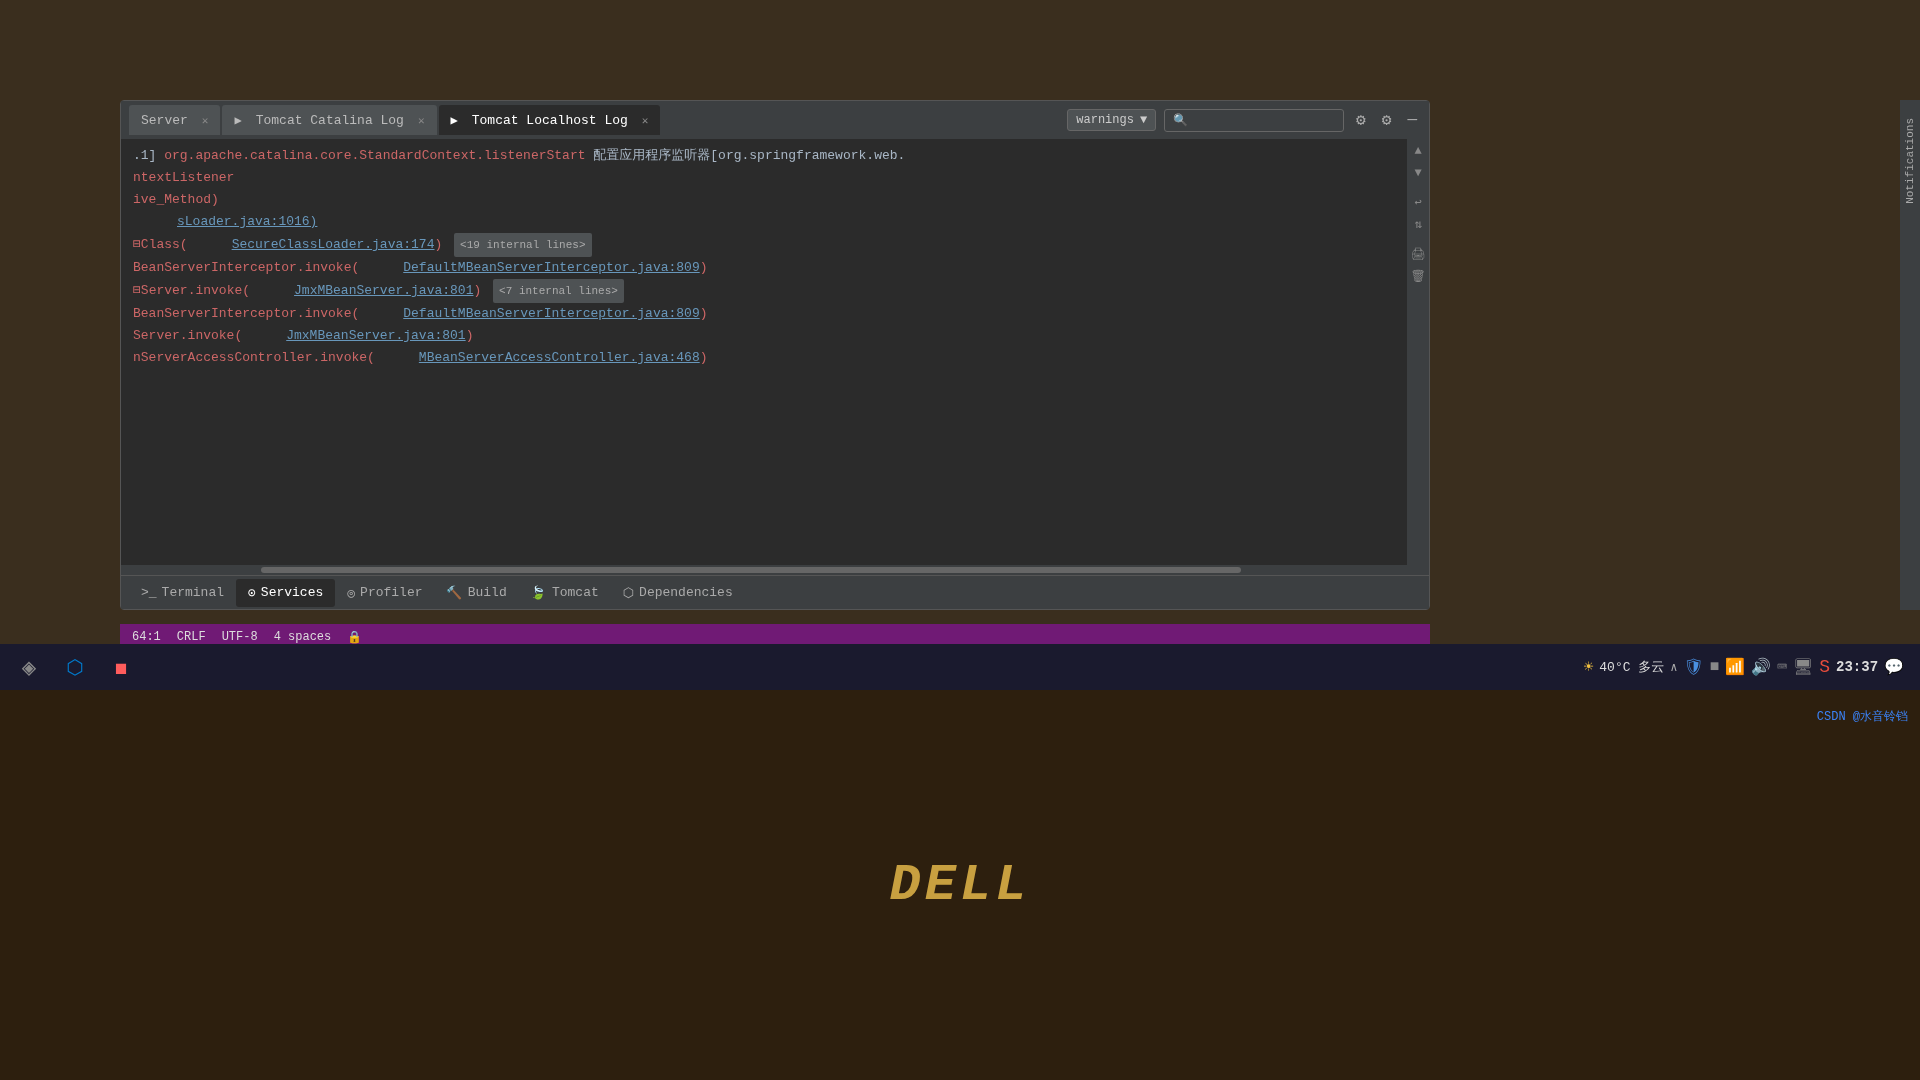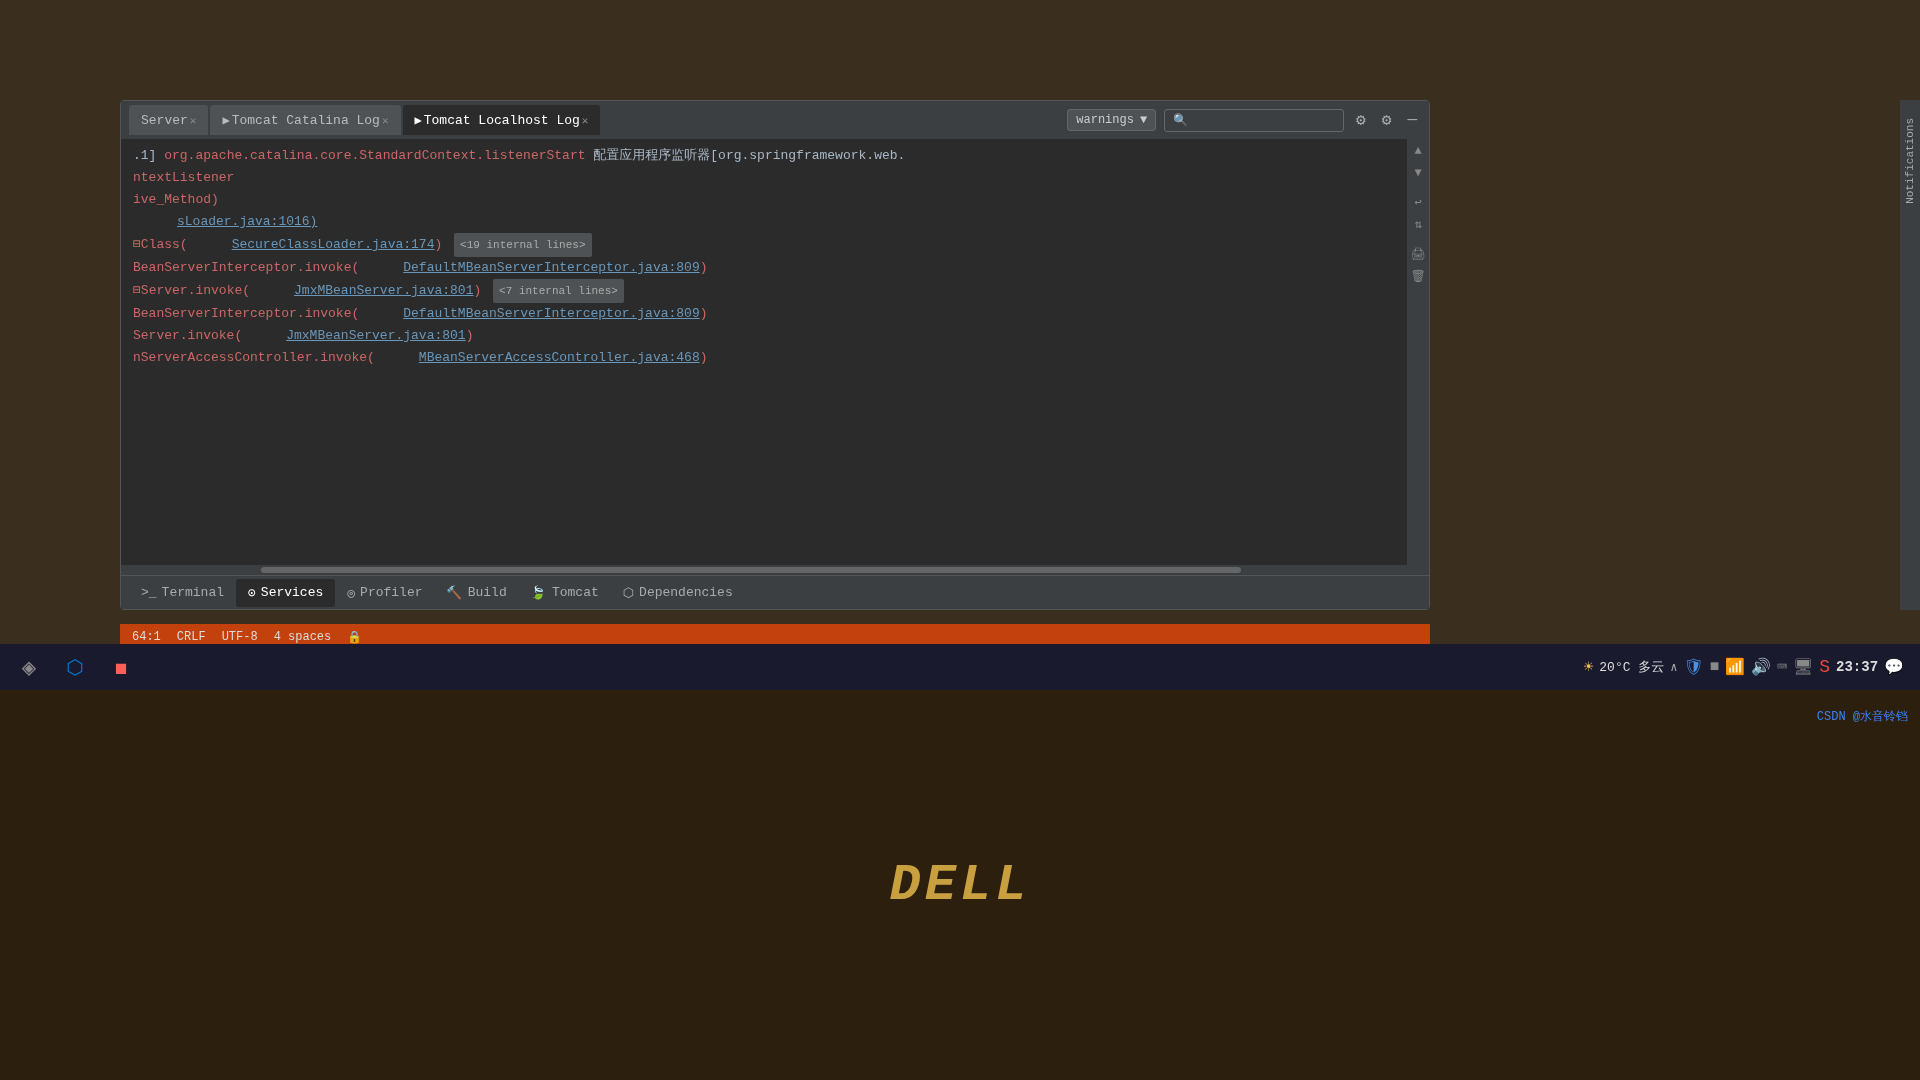--- a/index.html
+++ b/index.html
@@ -47,7 +47,7 @@
       font-size: 13px;
       cursor: pointer;
       border-radius: 3px 3px 0 0;
-      gap: 2px;
+      gap: 14px;
       white-space: nowrap;
     }
 

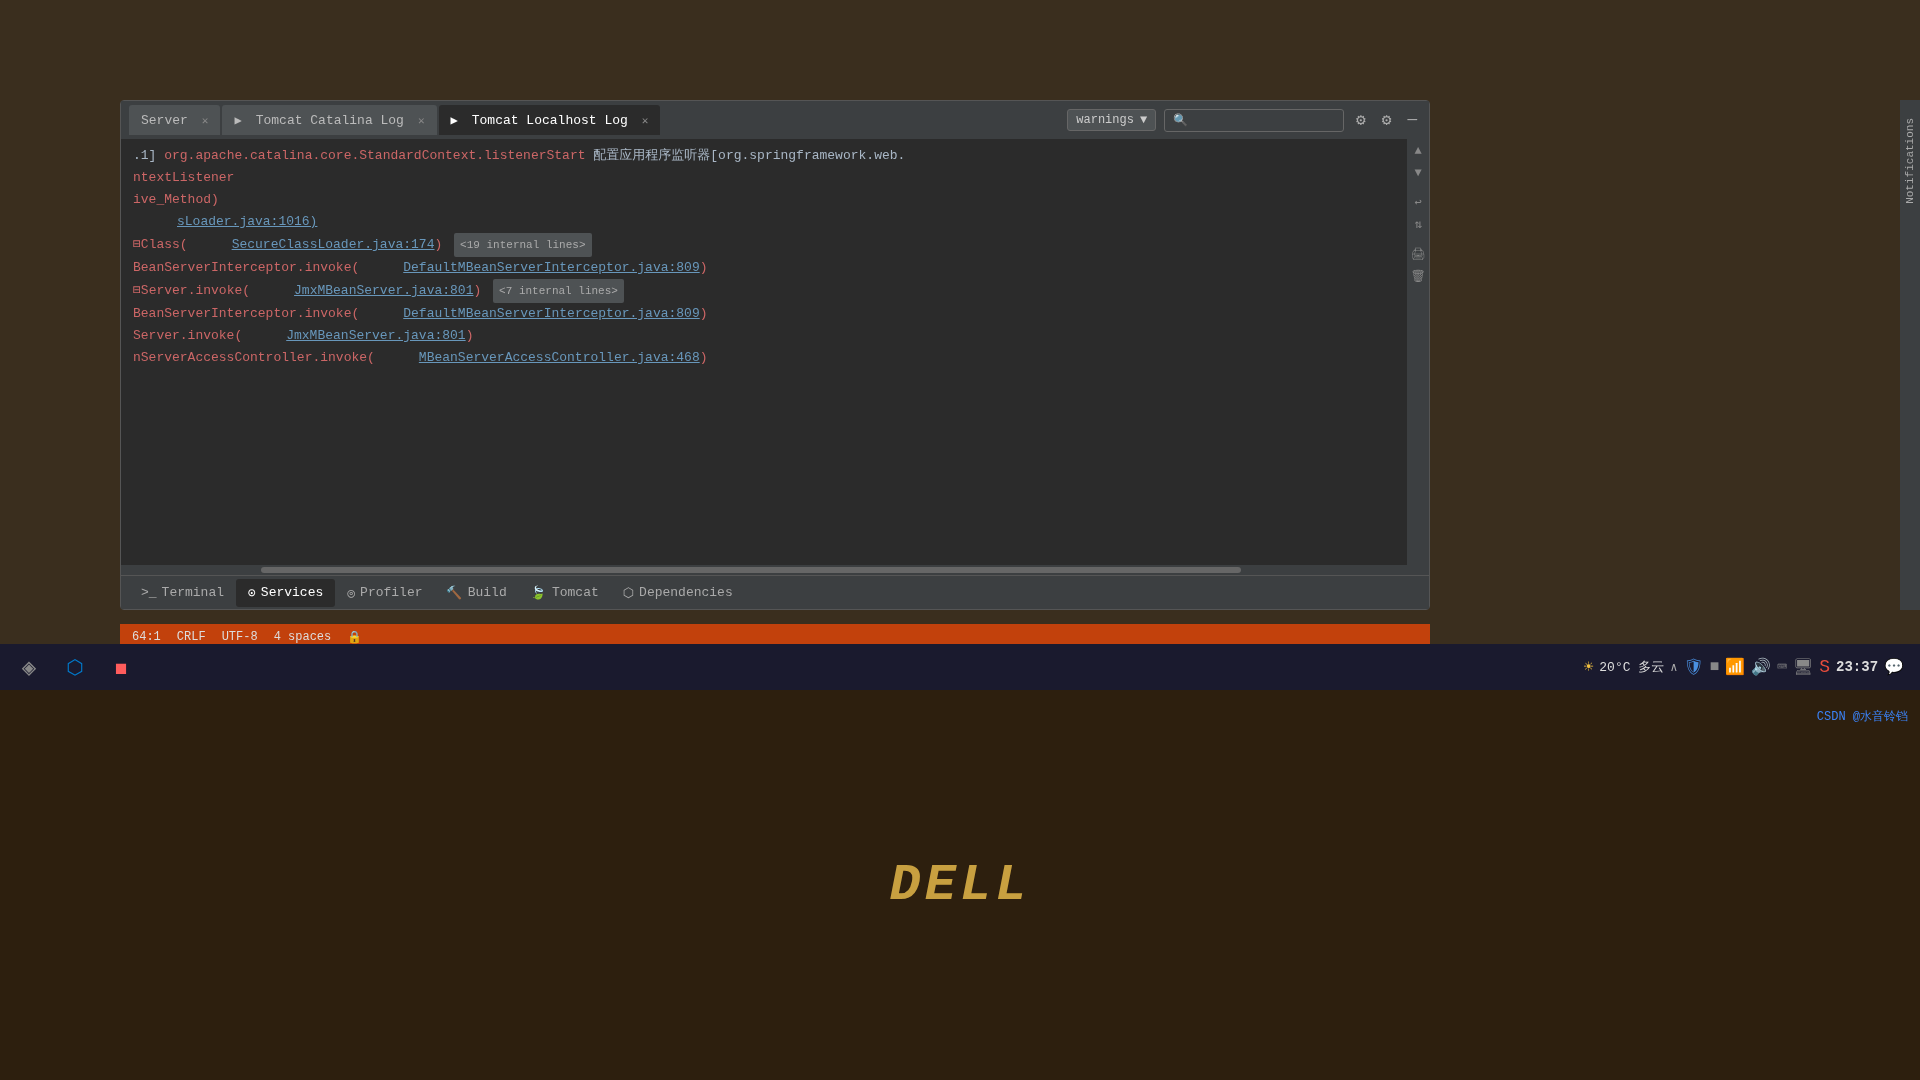--- a/index.html
+++ b/index.html
@@ -208,7 +208,7 @@
       left: 120px;
       width: 1310px;
       height: 26px;
-      background: #c2410c;
+      background: #701a75;
       display: flex;
       align-items: center;
       padding: 0 12px;

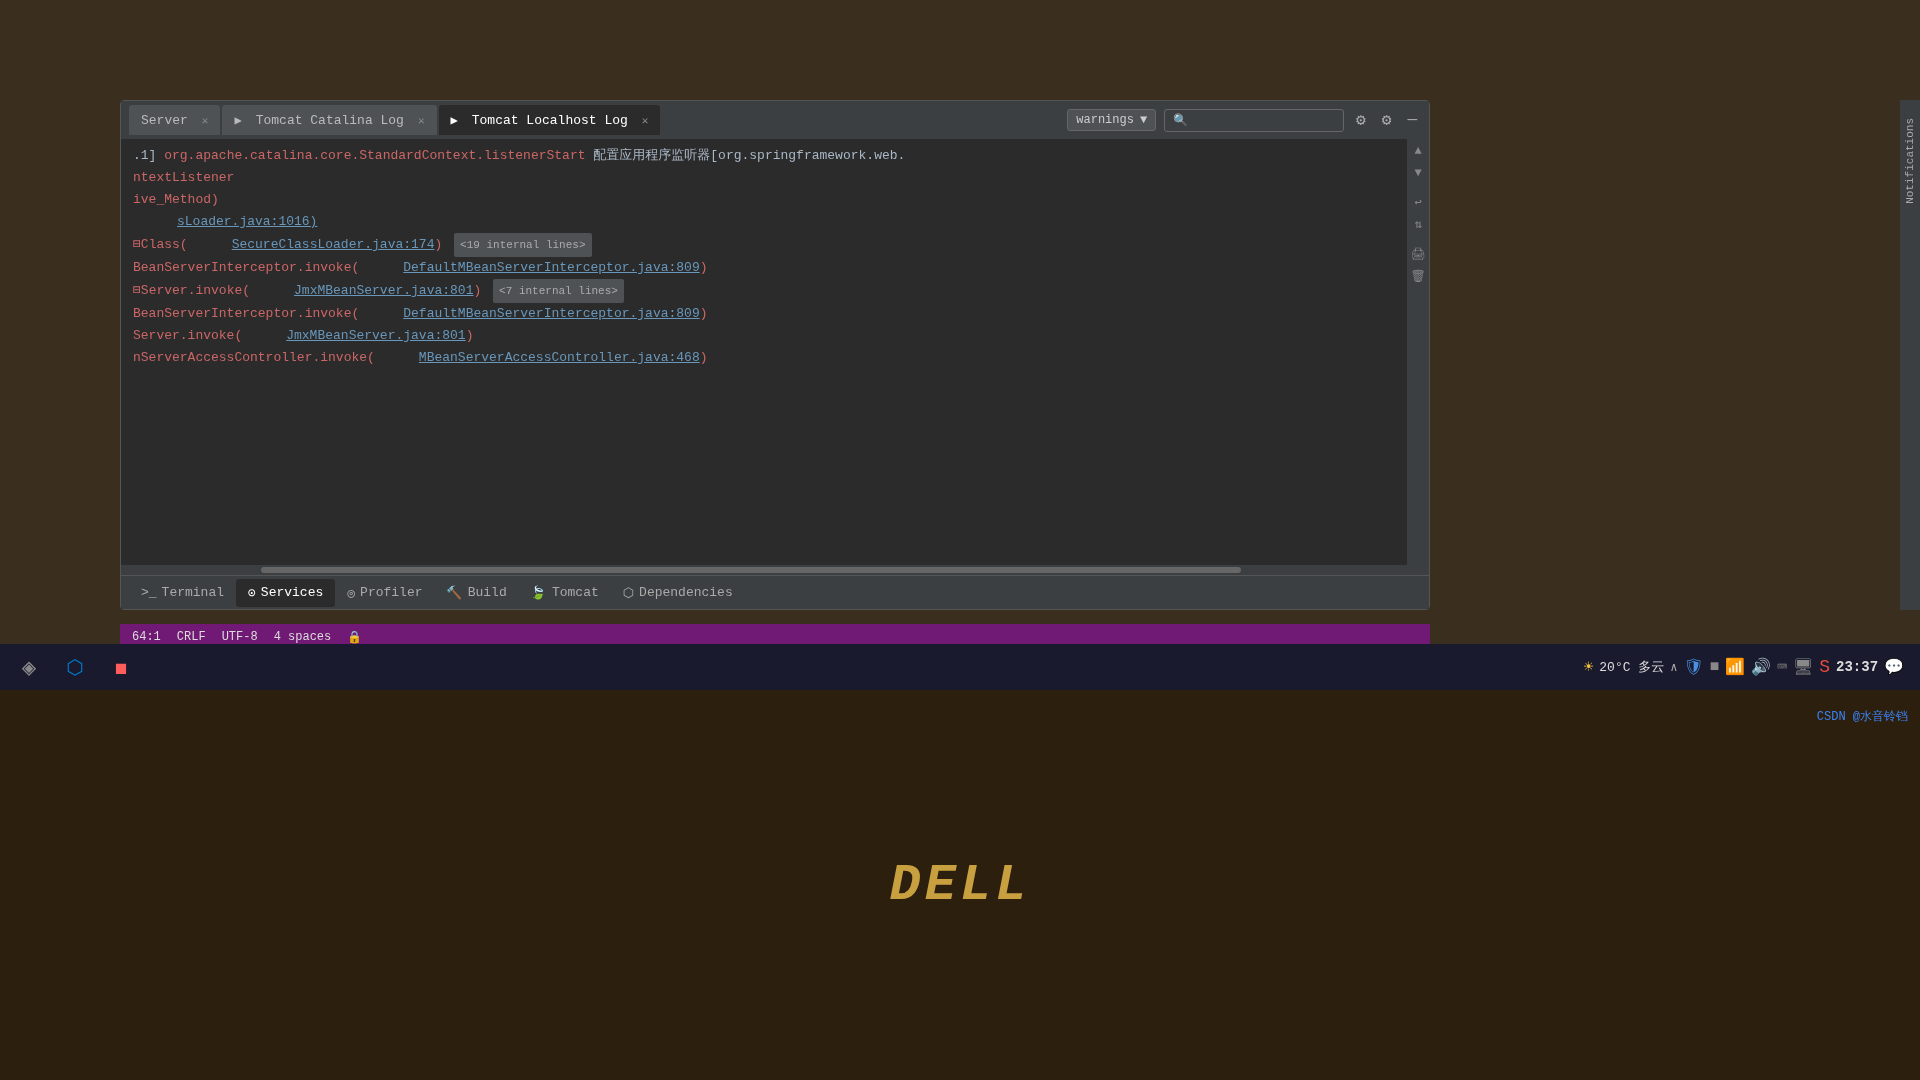--- a/index.html
+++ b/index.html
@@ -509,7 +509,7 @@
   <div class="taskbar-right">
     <div class="system-tray">
       <span style="color:#f0c040; font-size:16px;">☀</span>
-      <span style="color:#ddd; font-size:13px;">20°C 多云</span>
+      <span style="color:#ddd; font-size:13px;">40°C 多云</span>
       <span style="color:#aaa; font-size:12px;">∧</span>
       <span style="color:#4a90e2; font-size:16px;">🛡</span>
       <span style="color:#888; font-size:16px;">■</span>

